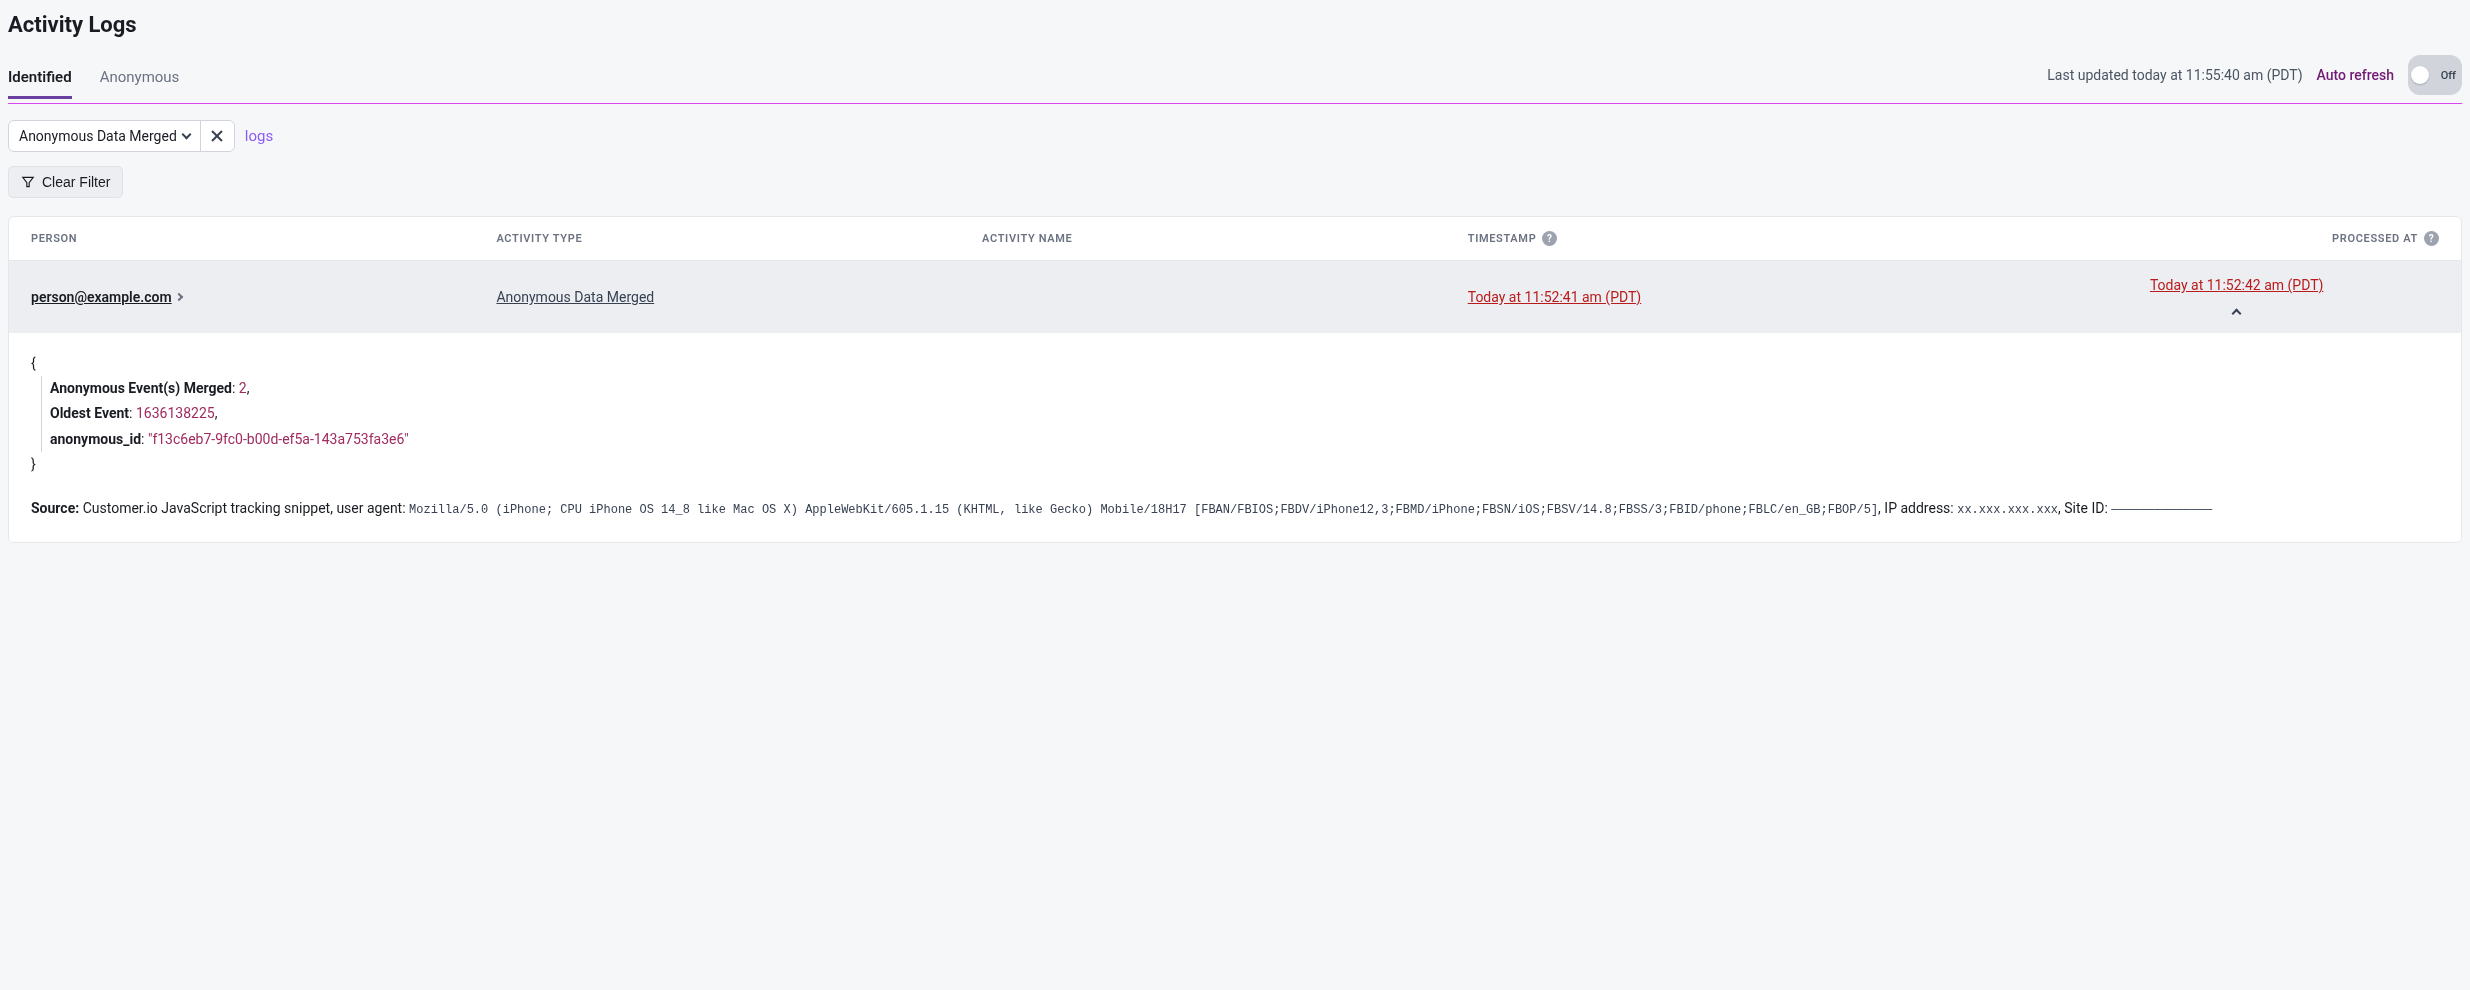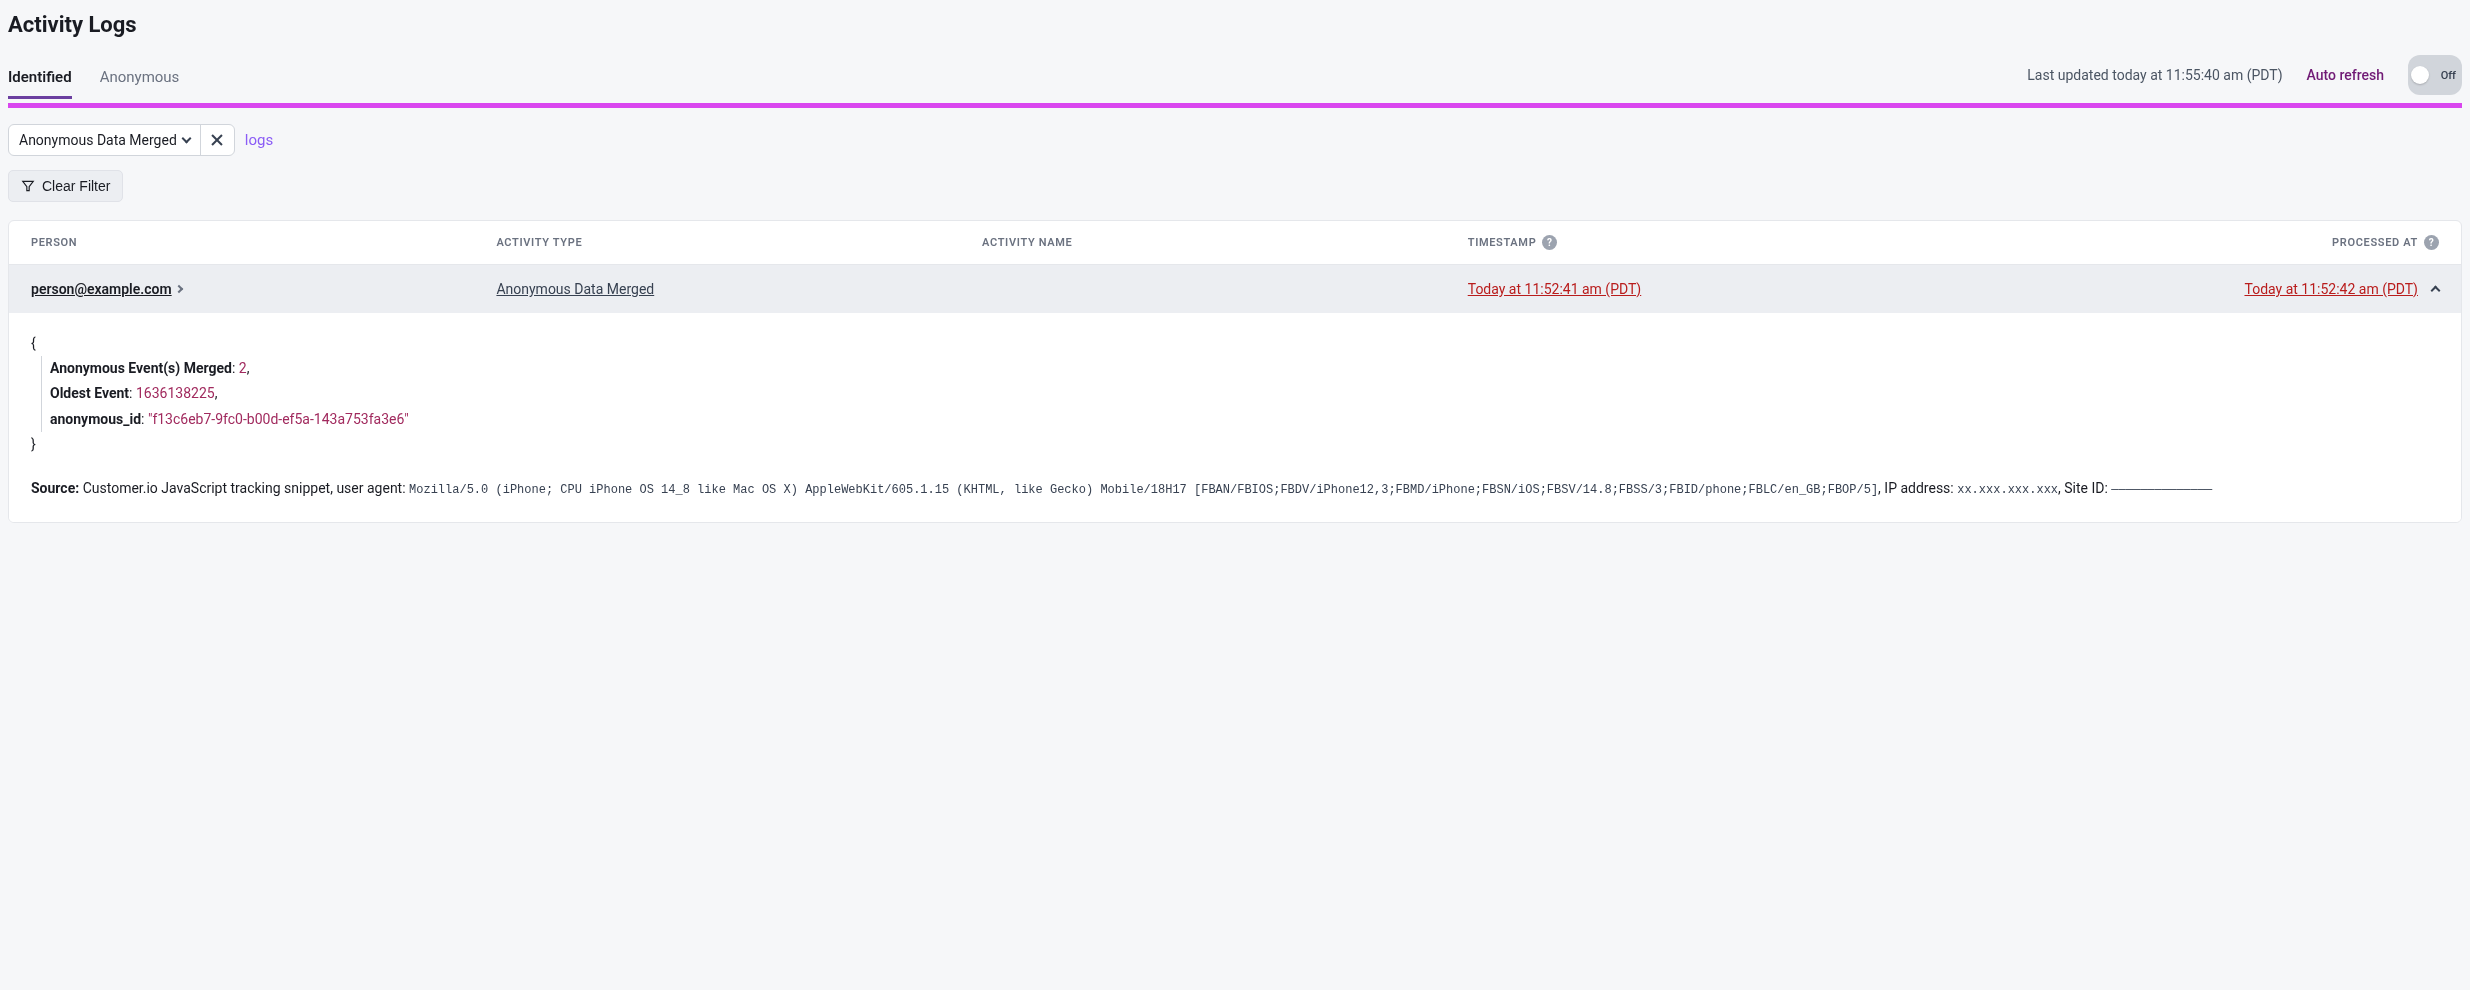--- a/index.html
+++ b/index.html
@@ -26,7 +26,7 @@
       display: flex;
       align-items: center;
       justify-content: space-between;
-      border-bottom: 5px solid #d946ef;
+      border-bottom: 1px solid #d946ef;
       margin-bottom: 16px;
     }
     .tabs {

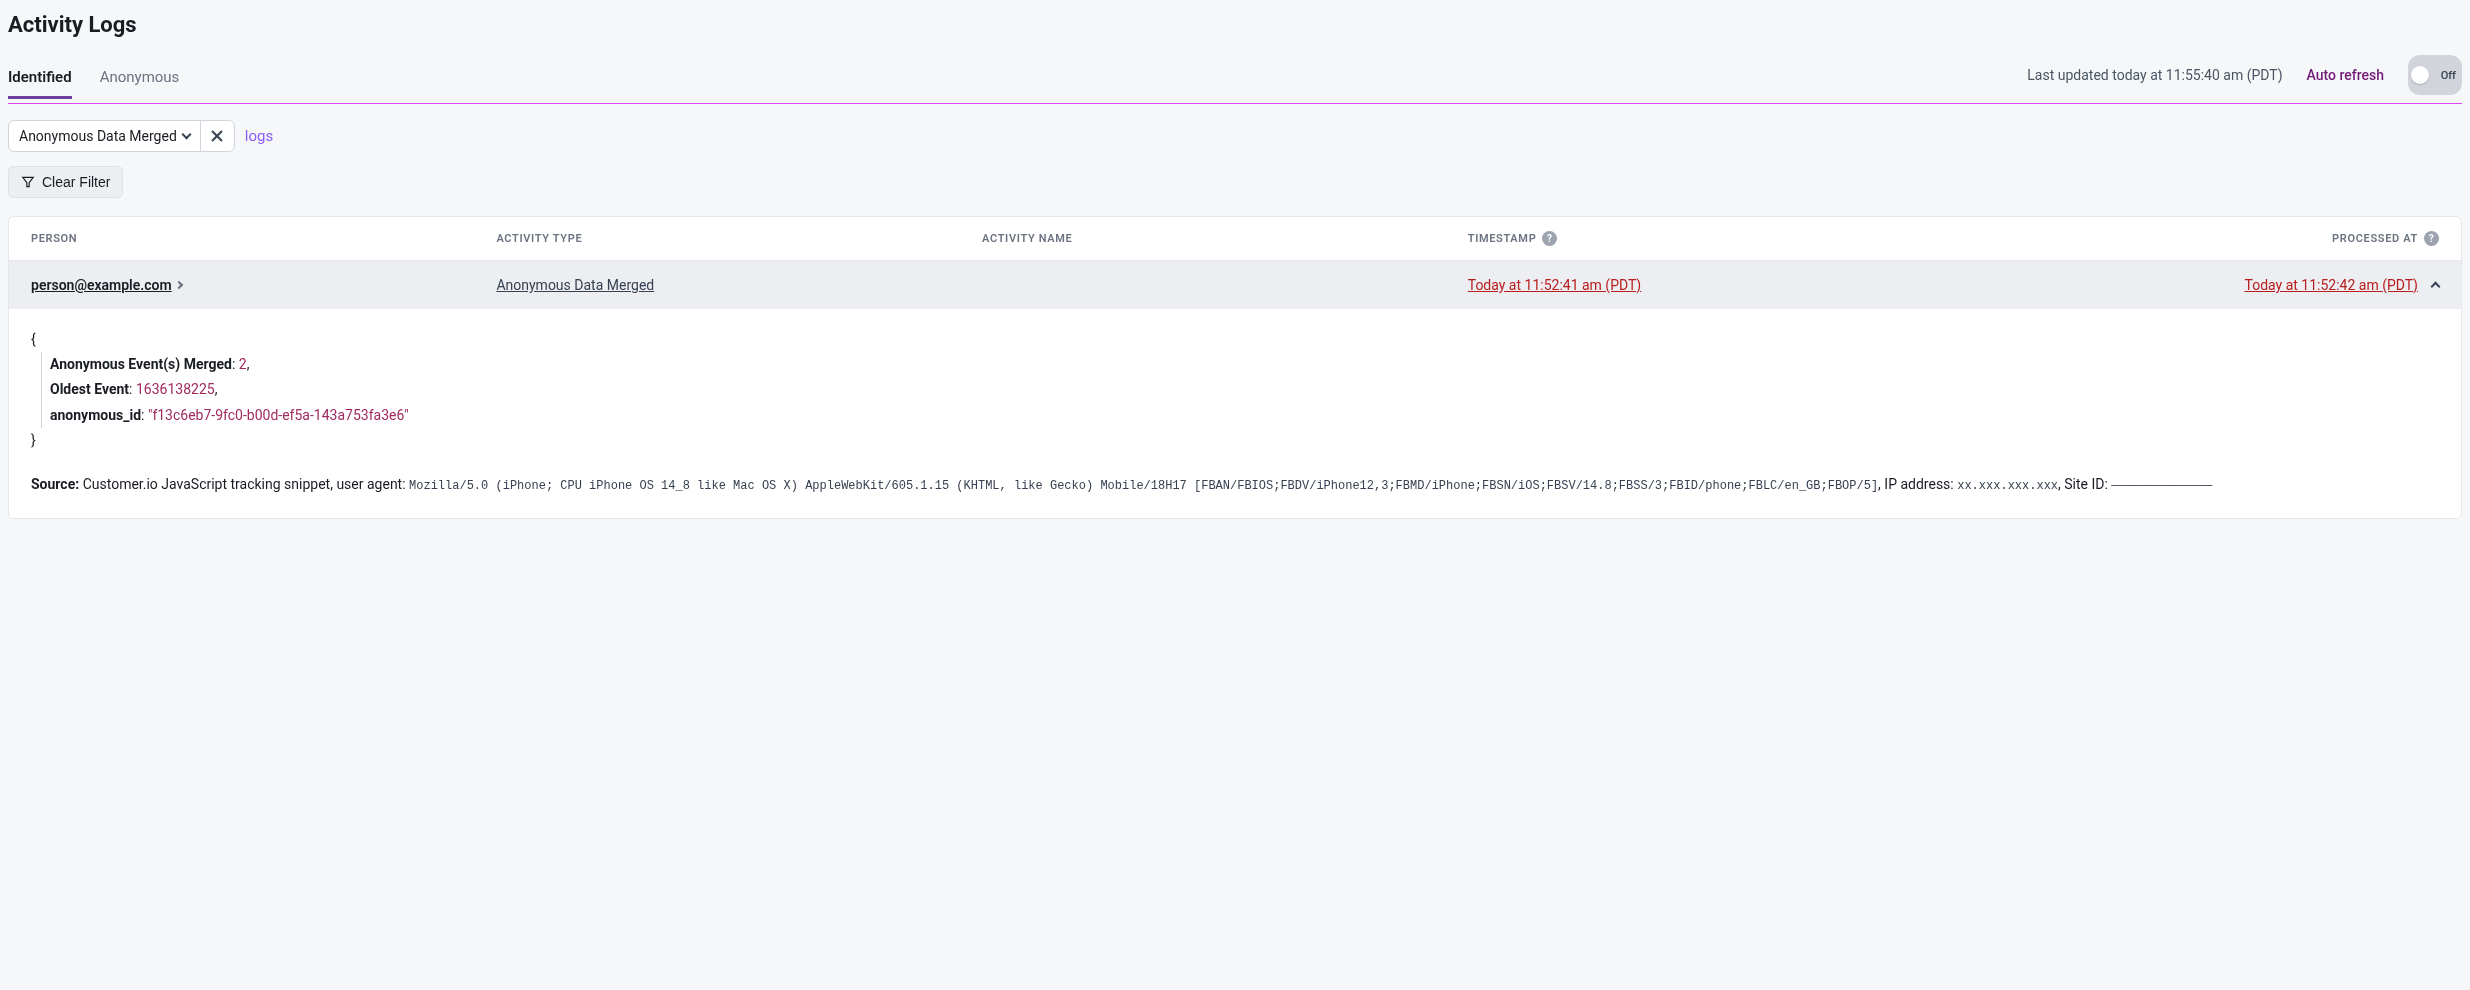--- a/index.html
+++ b/index.html
@@ -49,7 +49,7 @@
     .tabs-right {
       display: flex;
       align-items: center;
-      gap: 24px;
+      gap: 14px;
       padding-bottom: 8px;
       font-size: 14px;
     }

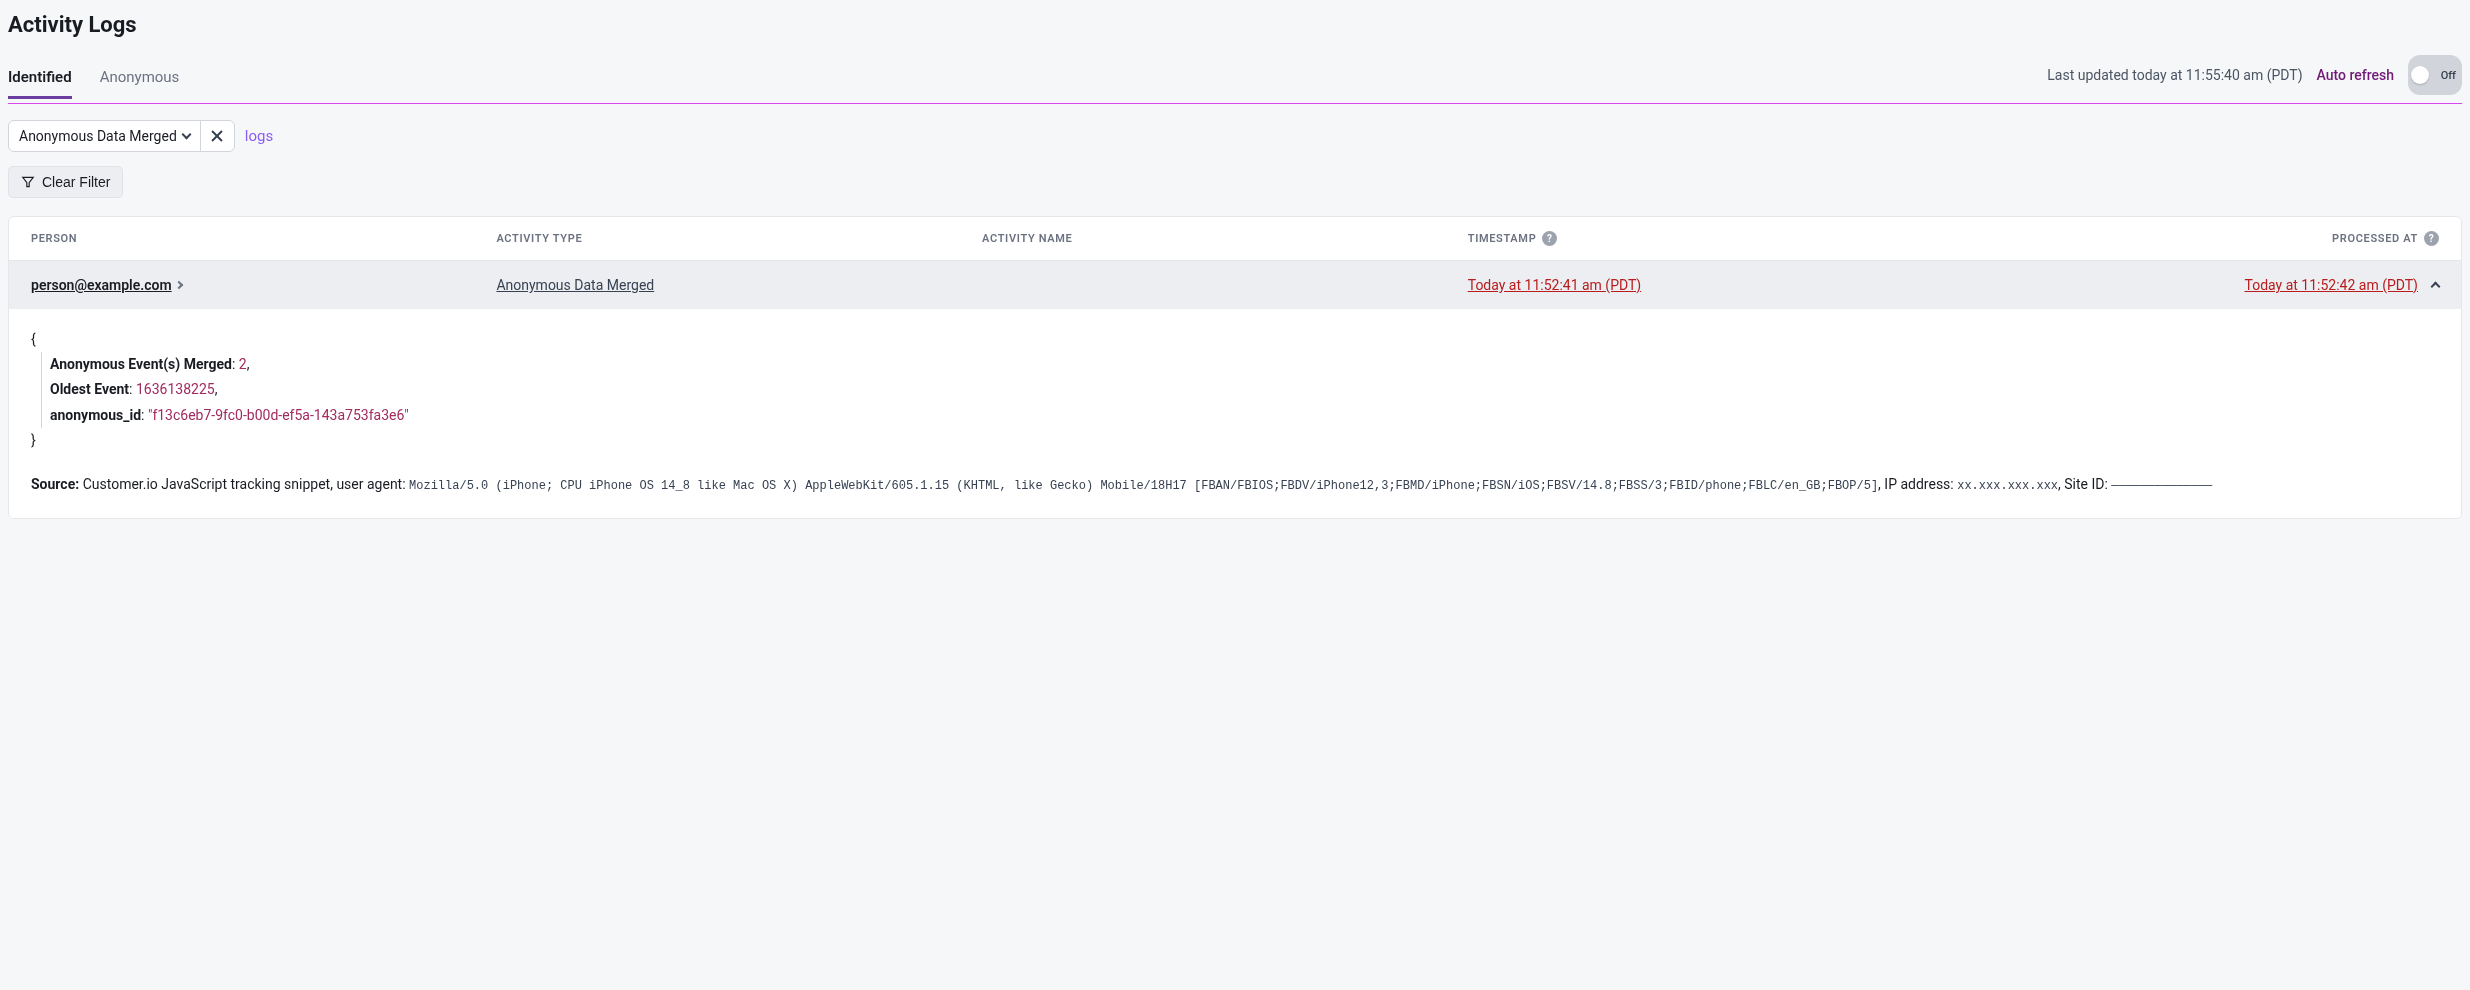--- a/index.html
+++ b/index.html
@@ -197,6 +197,7 @@
       display: flex;
       align-items: center;
       gap: 14px;
+      flex-direction: column;
     }
     .chevron-small {
       display: inline-block;

